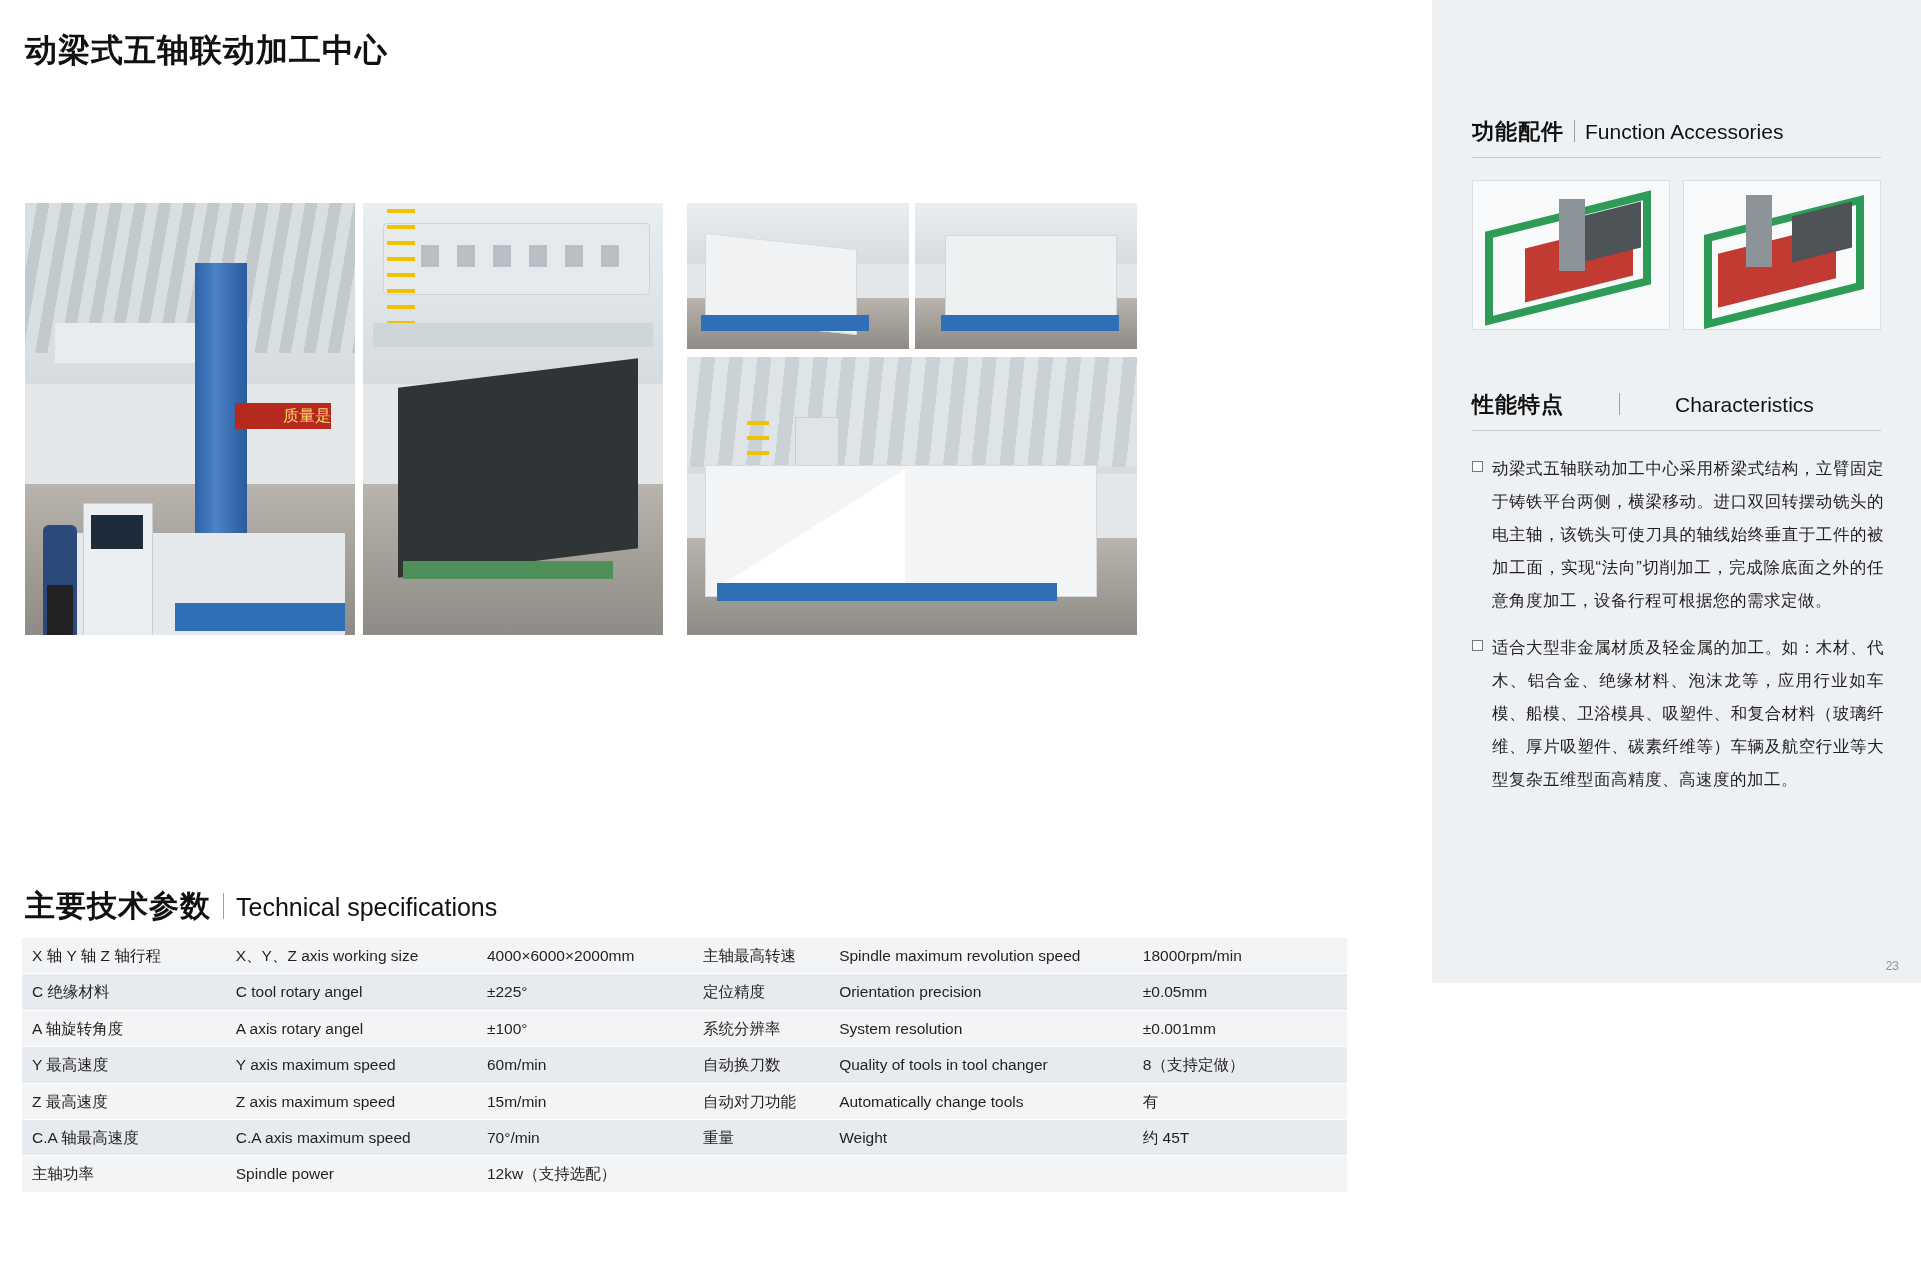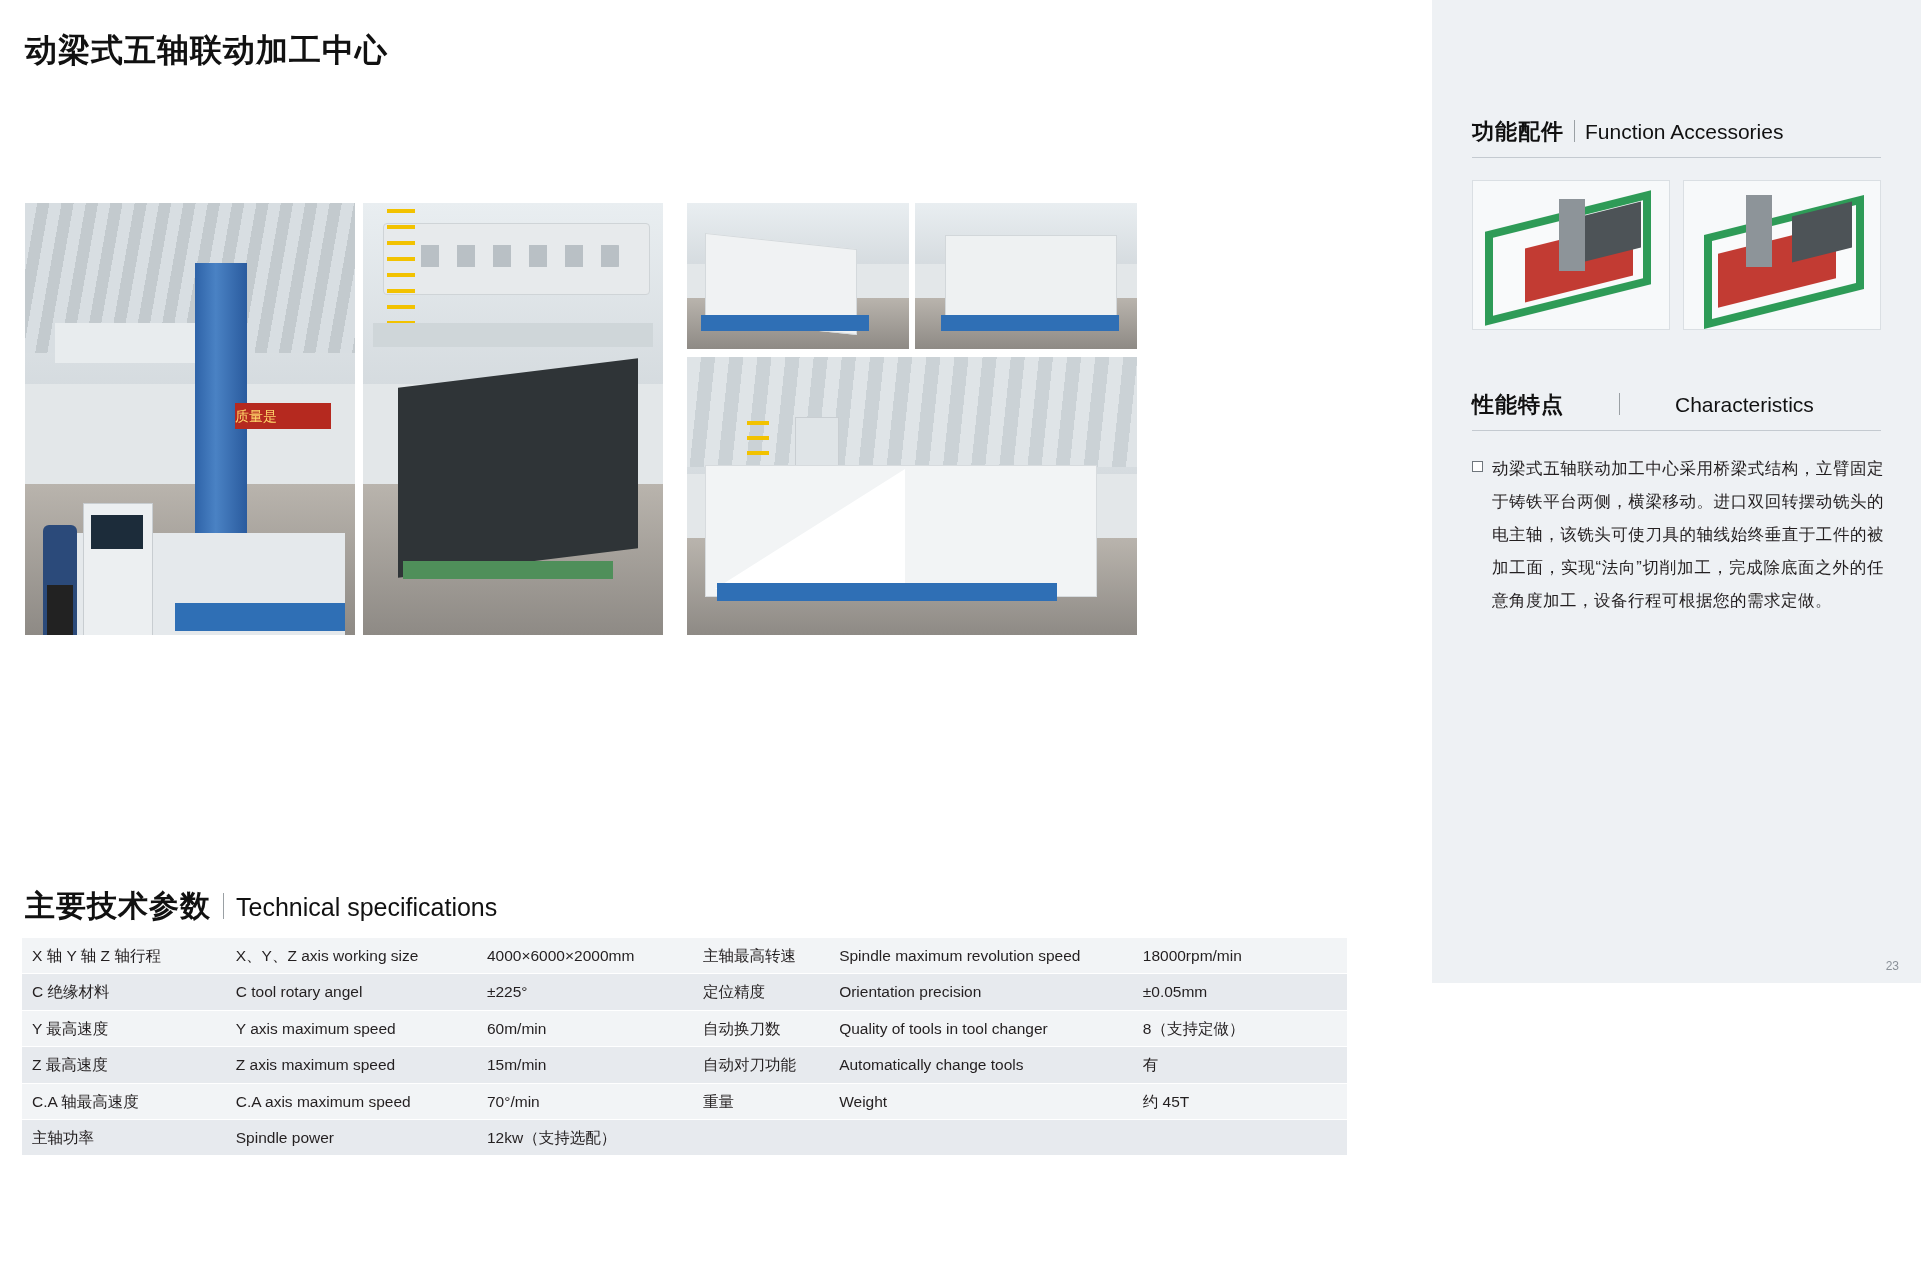--- a/index.html
+++ b/index.html
@@ -55,7 +55,7 @@
   #photo1 .cab-screen { position:absolute; left:66px; top:312px; width:52px; height:34px; background:#1c2c3a; }
   #photo1 .person { position:absolute; left:18px; top:322px; width:34px; height:118px; background:#2b4a7a; border-radius:6px 6px 2px 2px; }
   #photo1 .person:after { content:""; position:absolute; left:4px; top:60px; width:26px; height:58px; background:#222; }
-  #photo1 .redbanner { position:absolute; left:210px; top:200px; width:96px; height:26px; background:#b5291f; color:#ffd86b; font-size:14px; text-align:left; line-height:26px; }
+  #photo1 .redbanner { position:absolute; left:210px; top:200px; width:96px; height:26px; background:#b5291f; color:#ffd86b; font-size:16px; text-align:right; line-height:26px; }
 
   
   #photo2 { left:338px; top:0; width:300px; height:432px; }

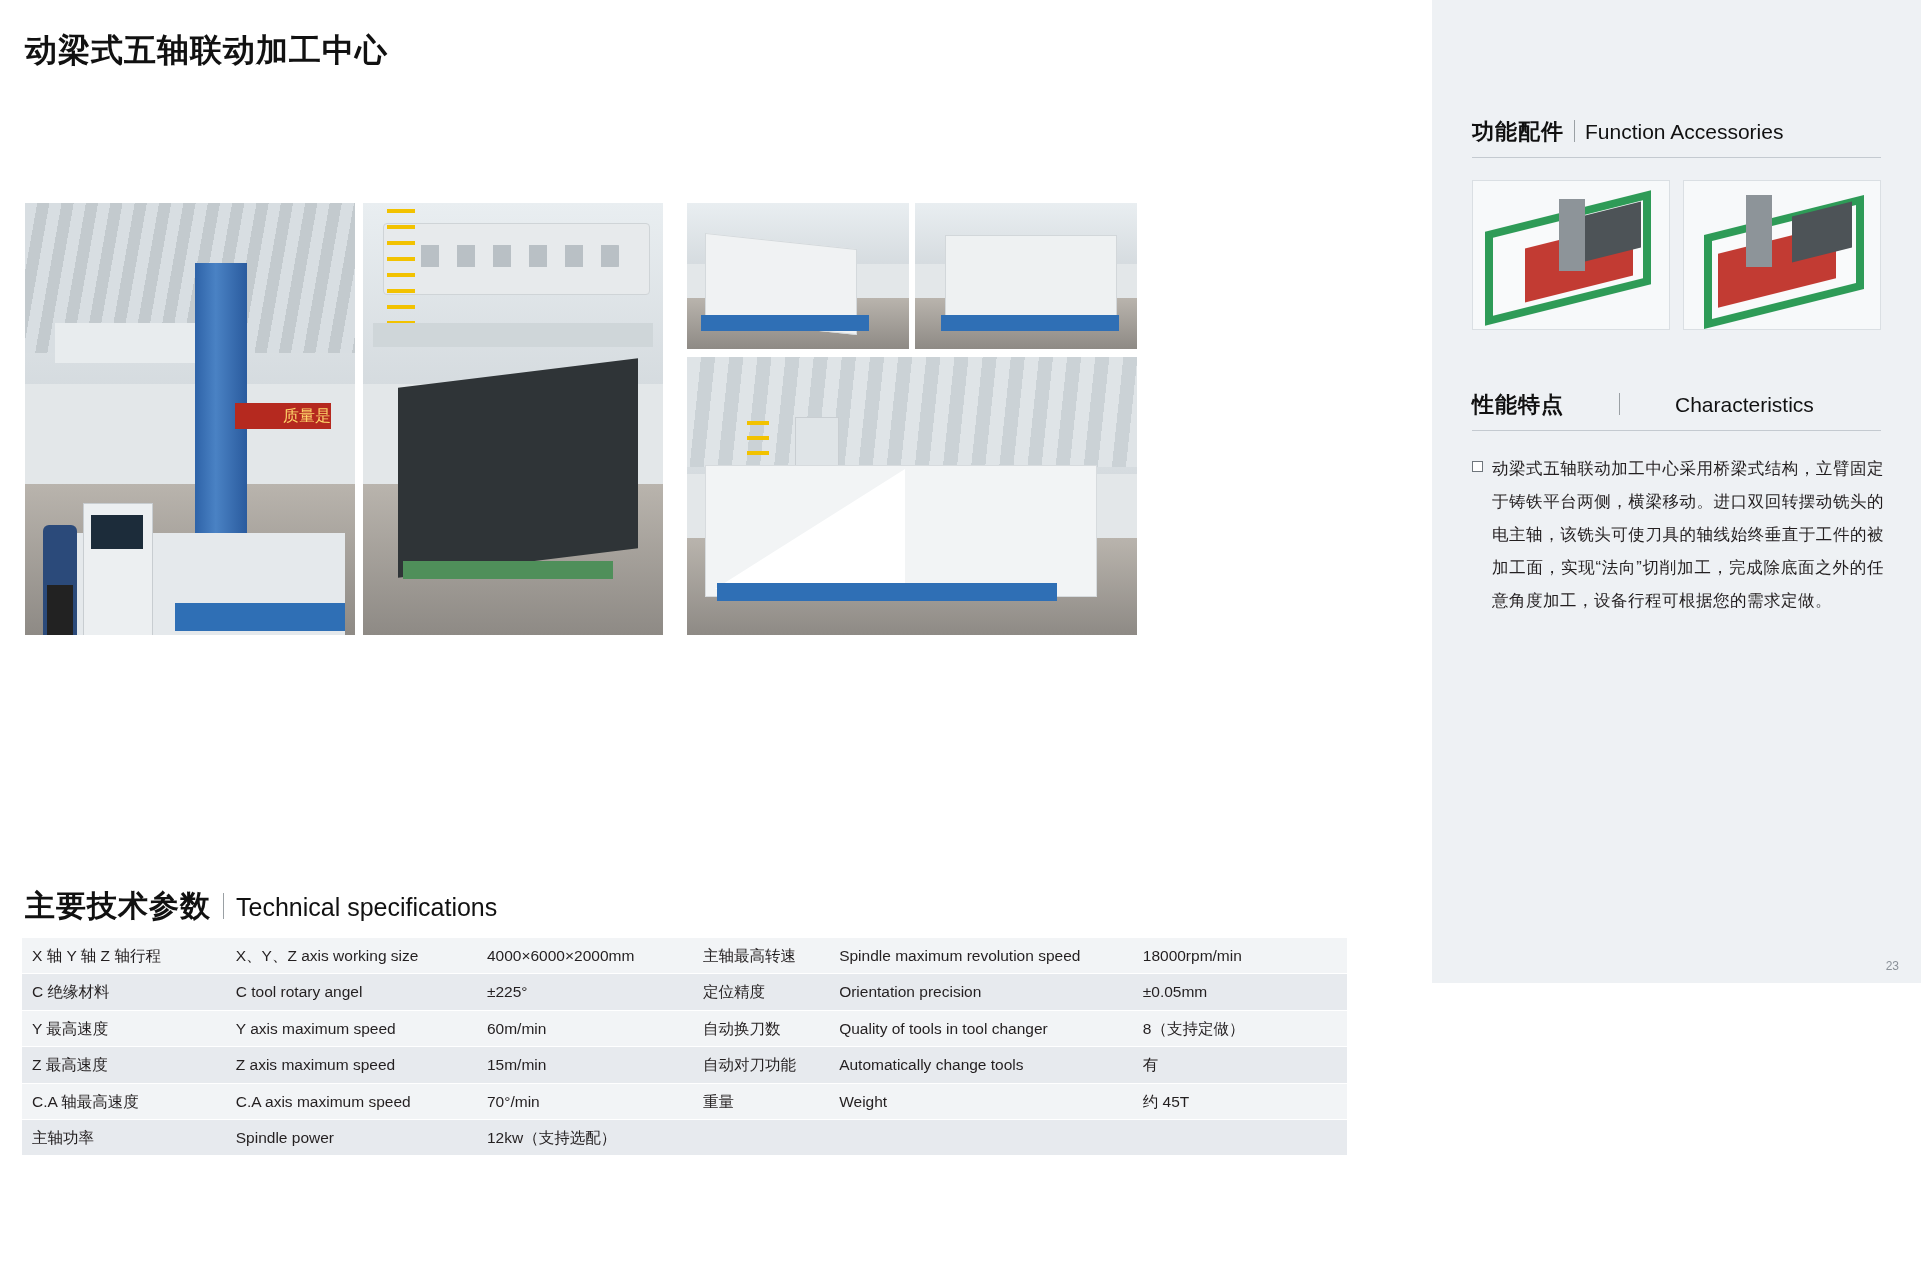--- a/index.html
+++ b/index.html
@@ -375,6 +375,10 @@
       <span class="bullet"></span>
       <span class="text">动梁式五轴联动加工中心采用桥梁式结构，立臂固定于铸铁平台两侧，横梁移动。进口双回转摆动铣头的电主轴，该铣头可使刀具的轴线始终垂直于工件的被加工面，实现“法向”切削加工，完成除底面之外的任意角度加工，设备行程可根据您的需求定做。</span>
     </div>
+    <div class="char-item">
+      <span class="bullet"></span>
+      <span class="text">适合大型非金属材质及轻金属的加工。如：木材、代木、铝合金、绝缘材料、泡沫龙等，应用行业如车模、船模、卫浴模具、吸塑件、和复合材料（玻璃纤维、厚片吸塑件、碳素纤维等）车辆及航空行业等大型复杂五维型面高精度、高速度的加工。</span>
+    </div>
   </div>
 
   <div class="page-num">23</div>

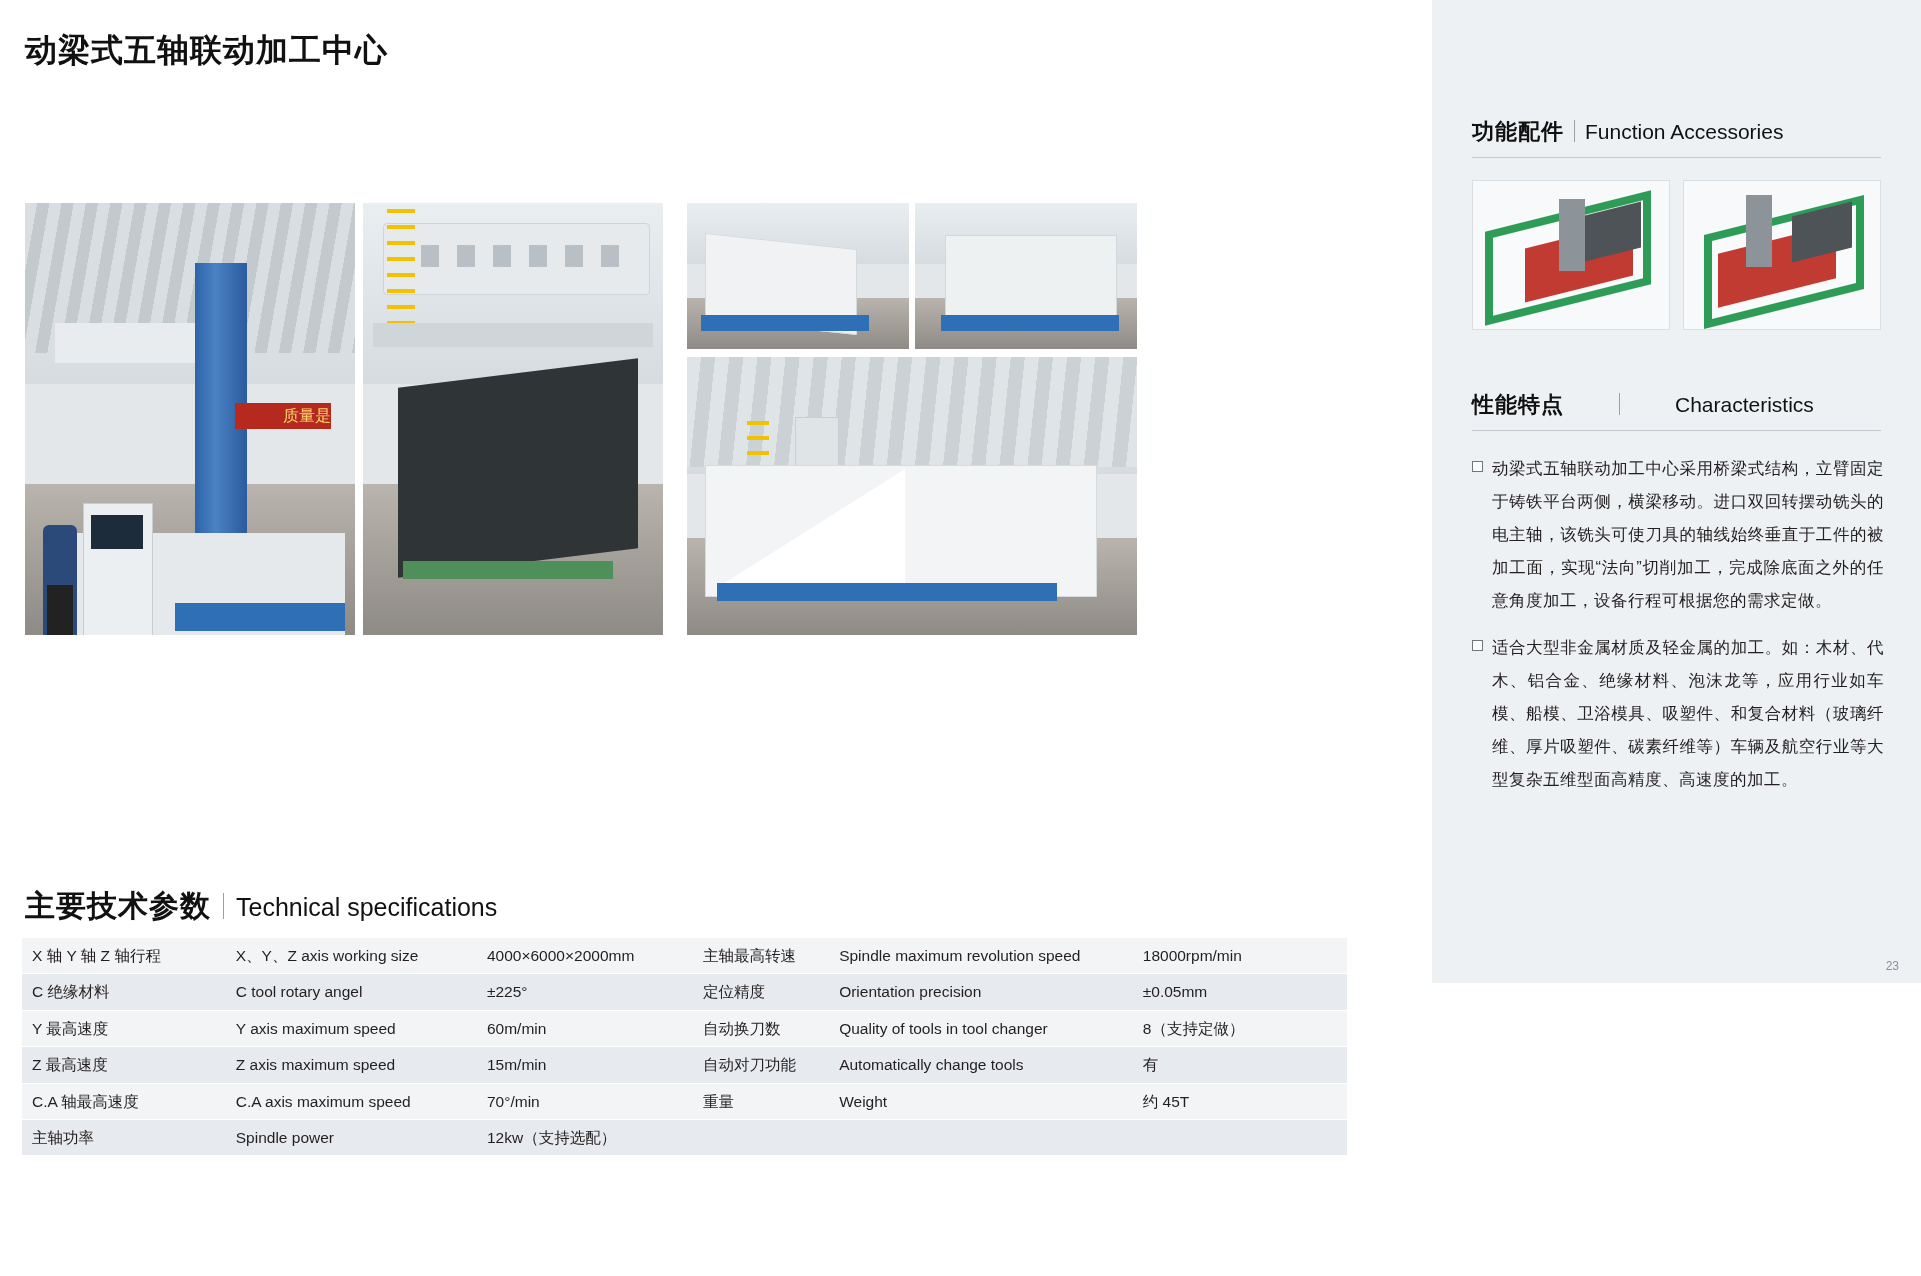--- a/index.html
+++ b/index.html
@@ -303,6 +303,14 @@
       <td class="c3">定位精度</td>
       <td class="c4">Orientation  precision</td>
       <td class="c5">±0.05mm</td>
+    </tr>
+    <tr>
+      <td class="c0">A 轴旋转角度</td>
+      <td class="c1">A axis rotary angel</td>
+      <td class="c2">±100°</td>
+      <td class="c3">系统分辨率</td>
+      <td class="c4">System resolution</td>
+      <td class="c5">±0.001mm</td>
     </tr>
     <tr>
       <td class="c0">Y 最高速度</td>

